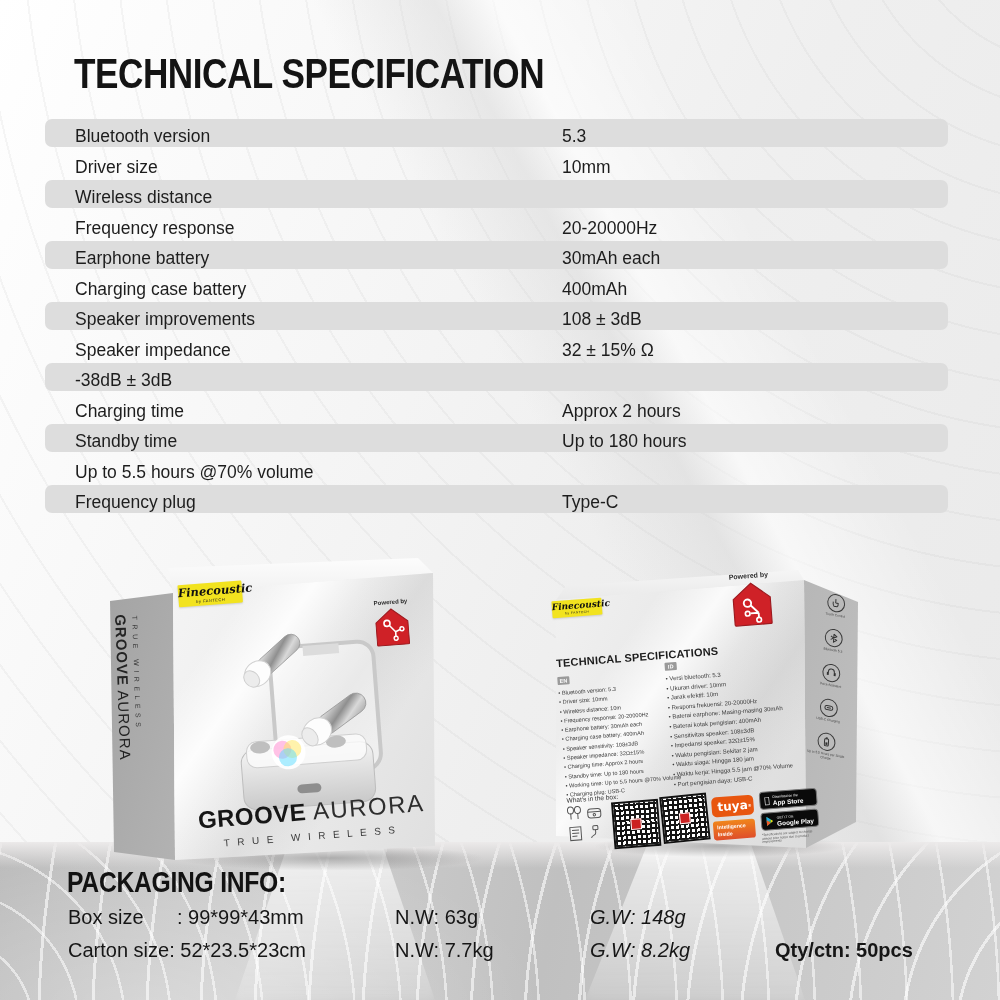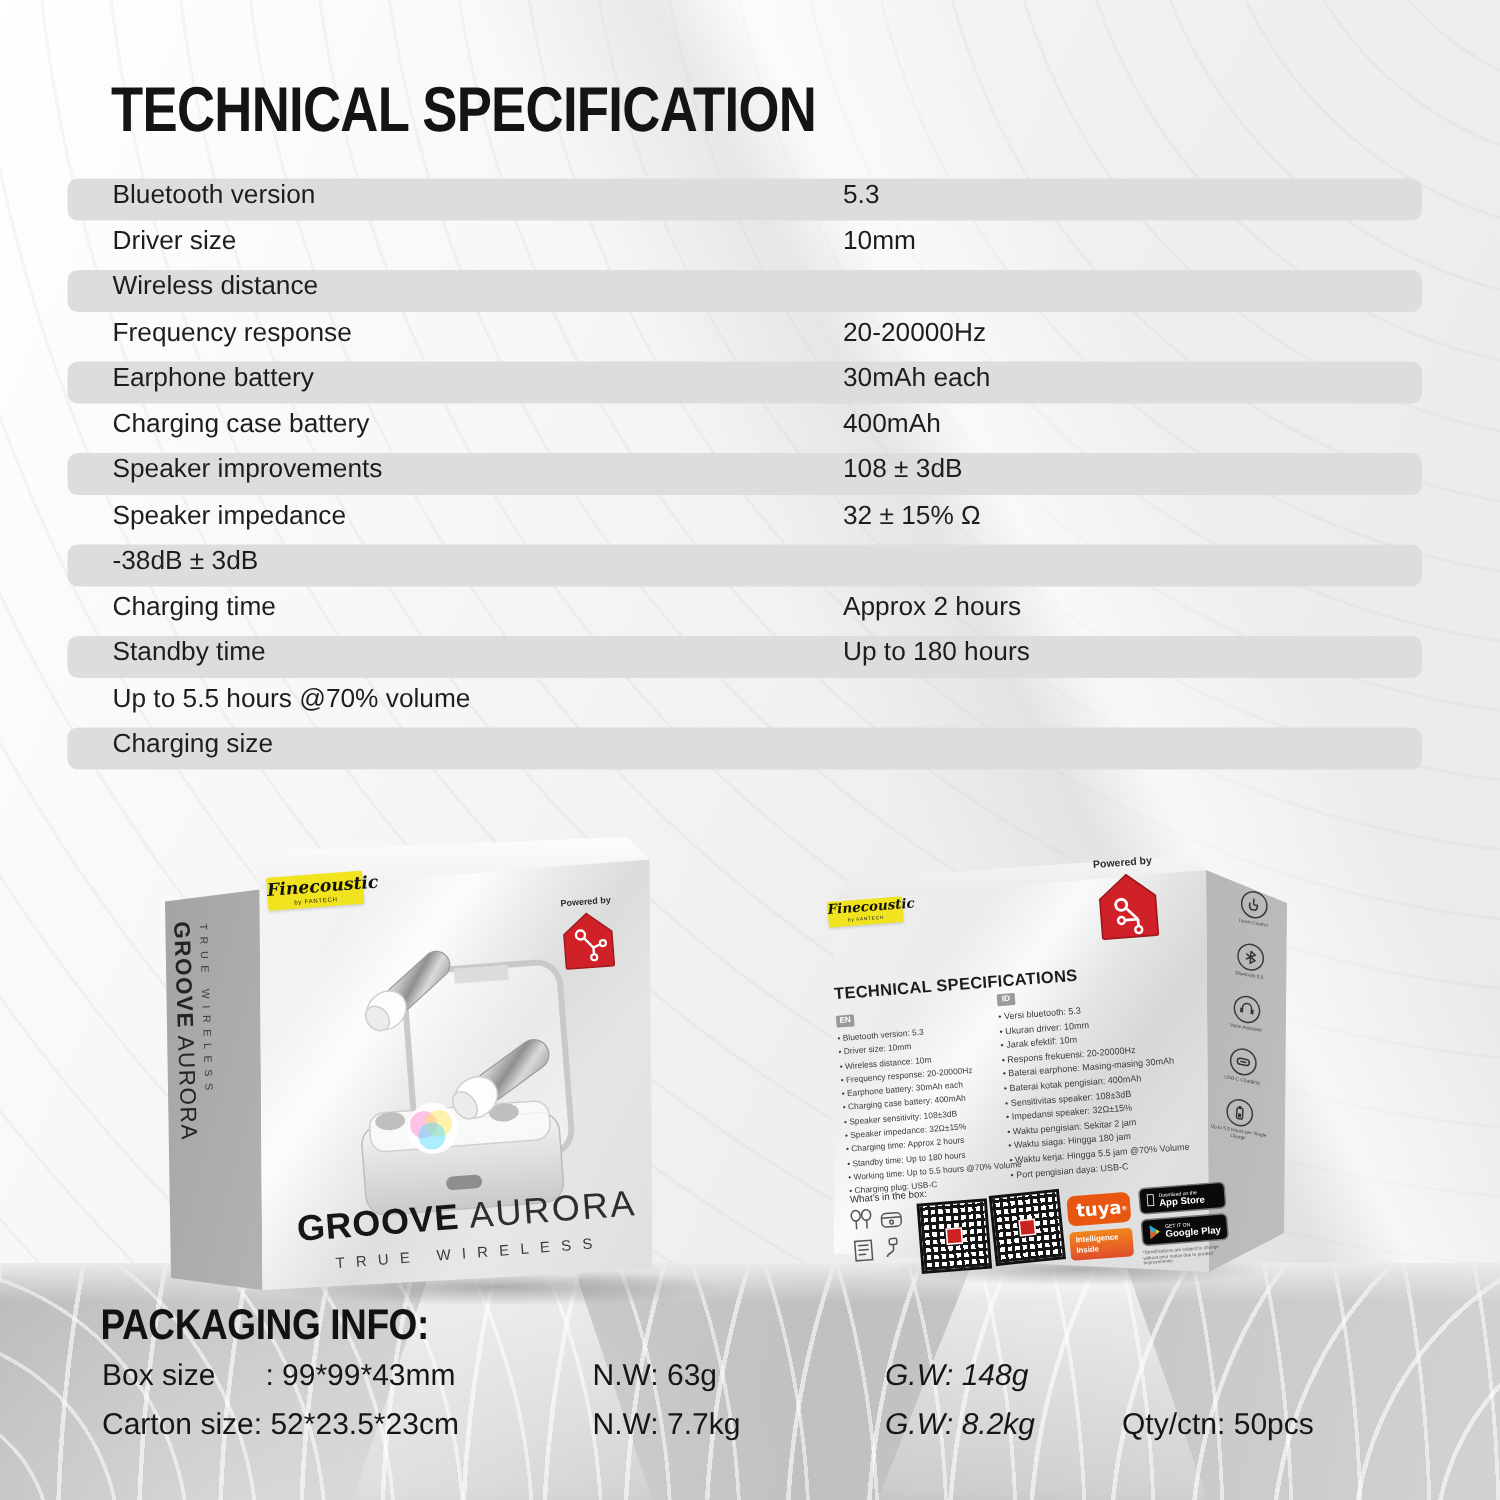--- a/index.html
+++ b/index.html
@@ -31,7 +31,7 @@
 
   
   .spec-table{position:absolute;left:45px;top:119px;width:903px;}
-  .spec-row{display:flex;align-items:flex-start;height:28px;margin-bottom:2.5px;border-radius:7px;
+  .spec-row{display:flex;align-items:flex-end;height:28px;margin-bottom:2.5px;border-radius:7px;
     padding-left:30px;font-size:17.5px;color:#1d1d1d;}
   .spec-row:nth-of-type(odd){background:#dddddd;}
   .spec-label{width:487px;flex:0 0 auto;}

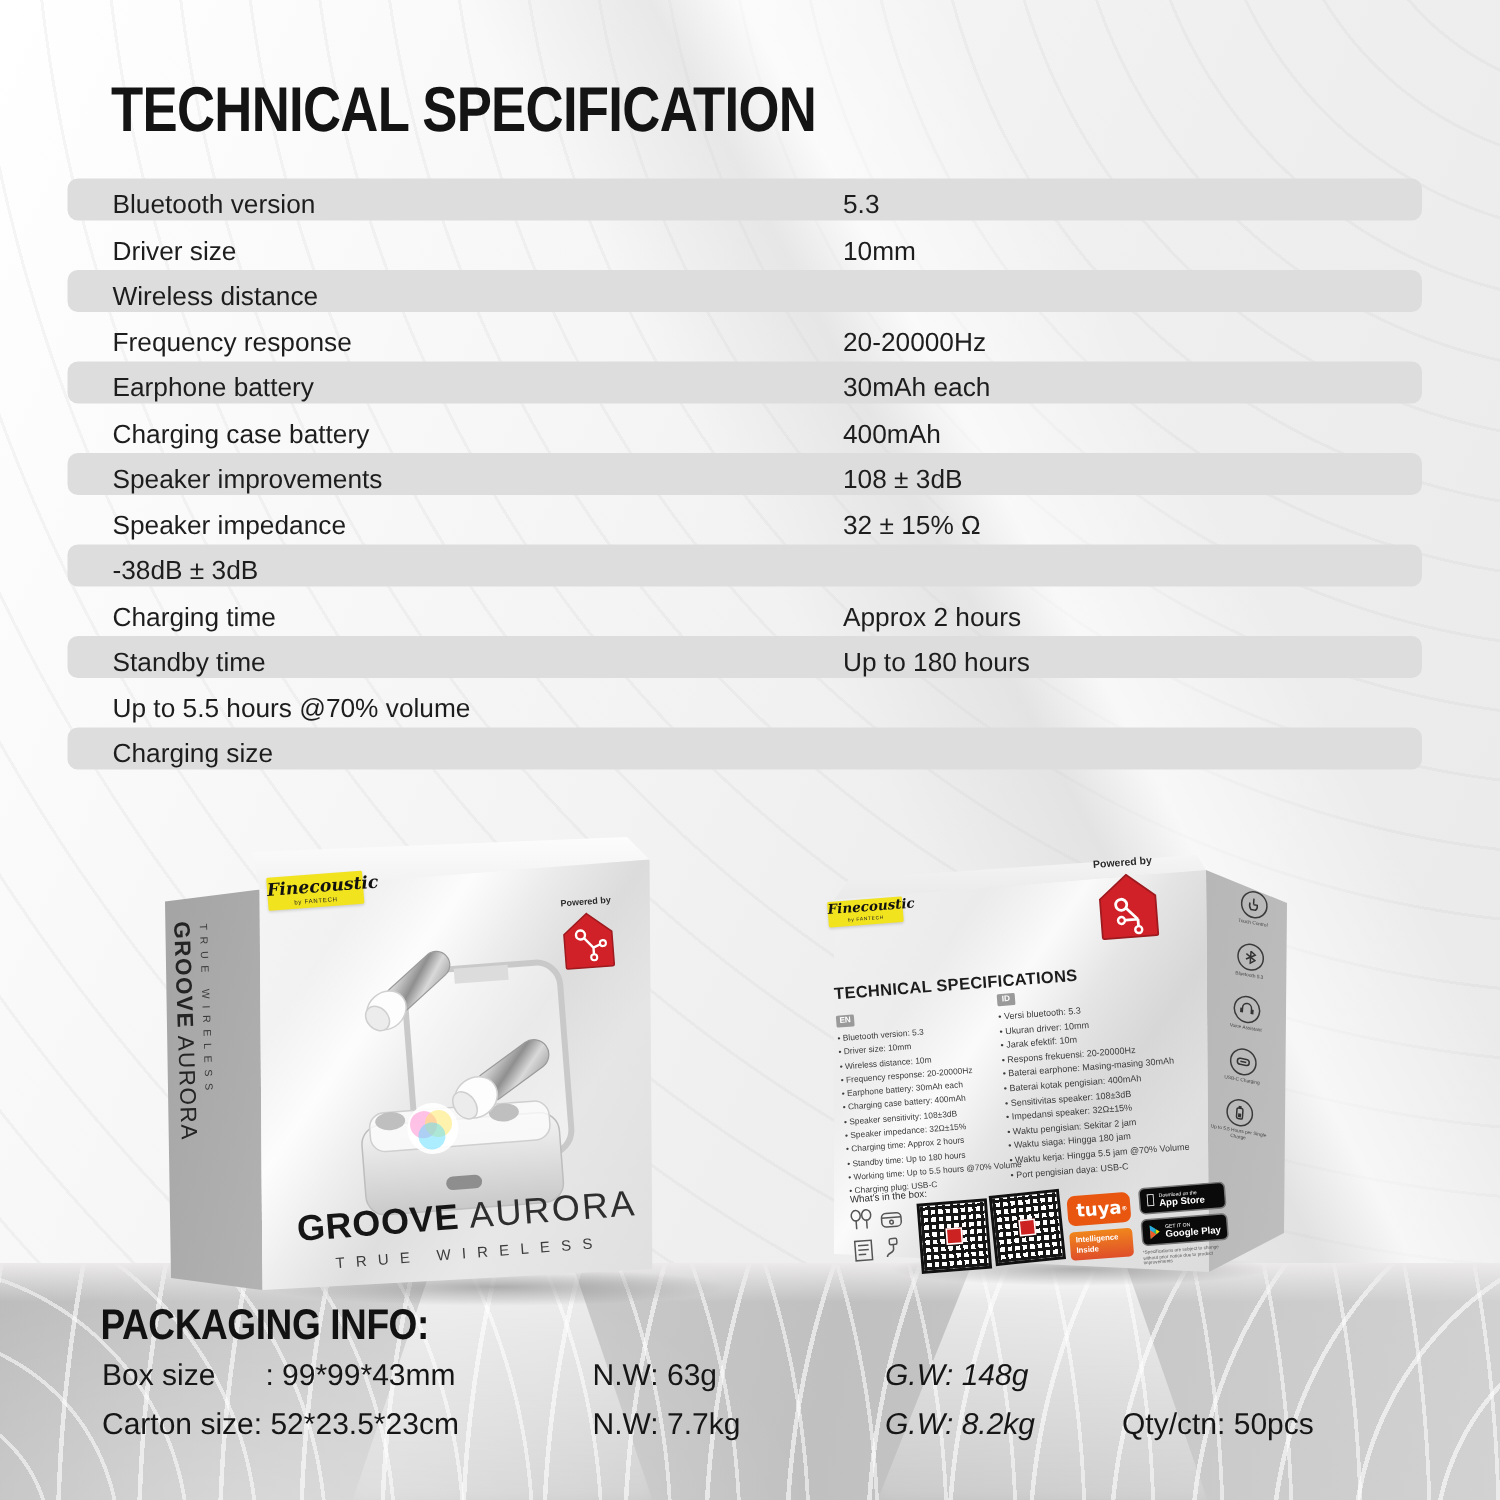--- a/index.html
+++ b/index.html
@@ -216,7 +216,7 @@
       </div>
 
       <div class="spec-row">
-        <span class="spec-label">Charging size</span>
+        <span class="spec-label">Frequency plug</span>
       </div>
     </div>
 

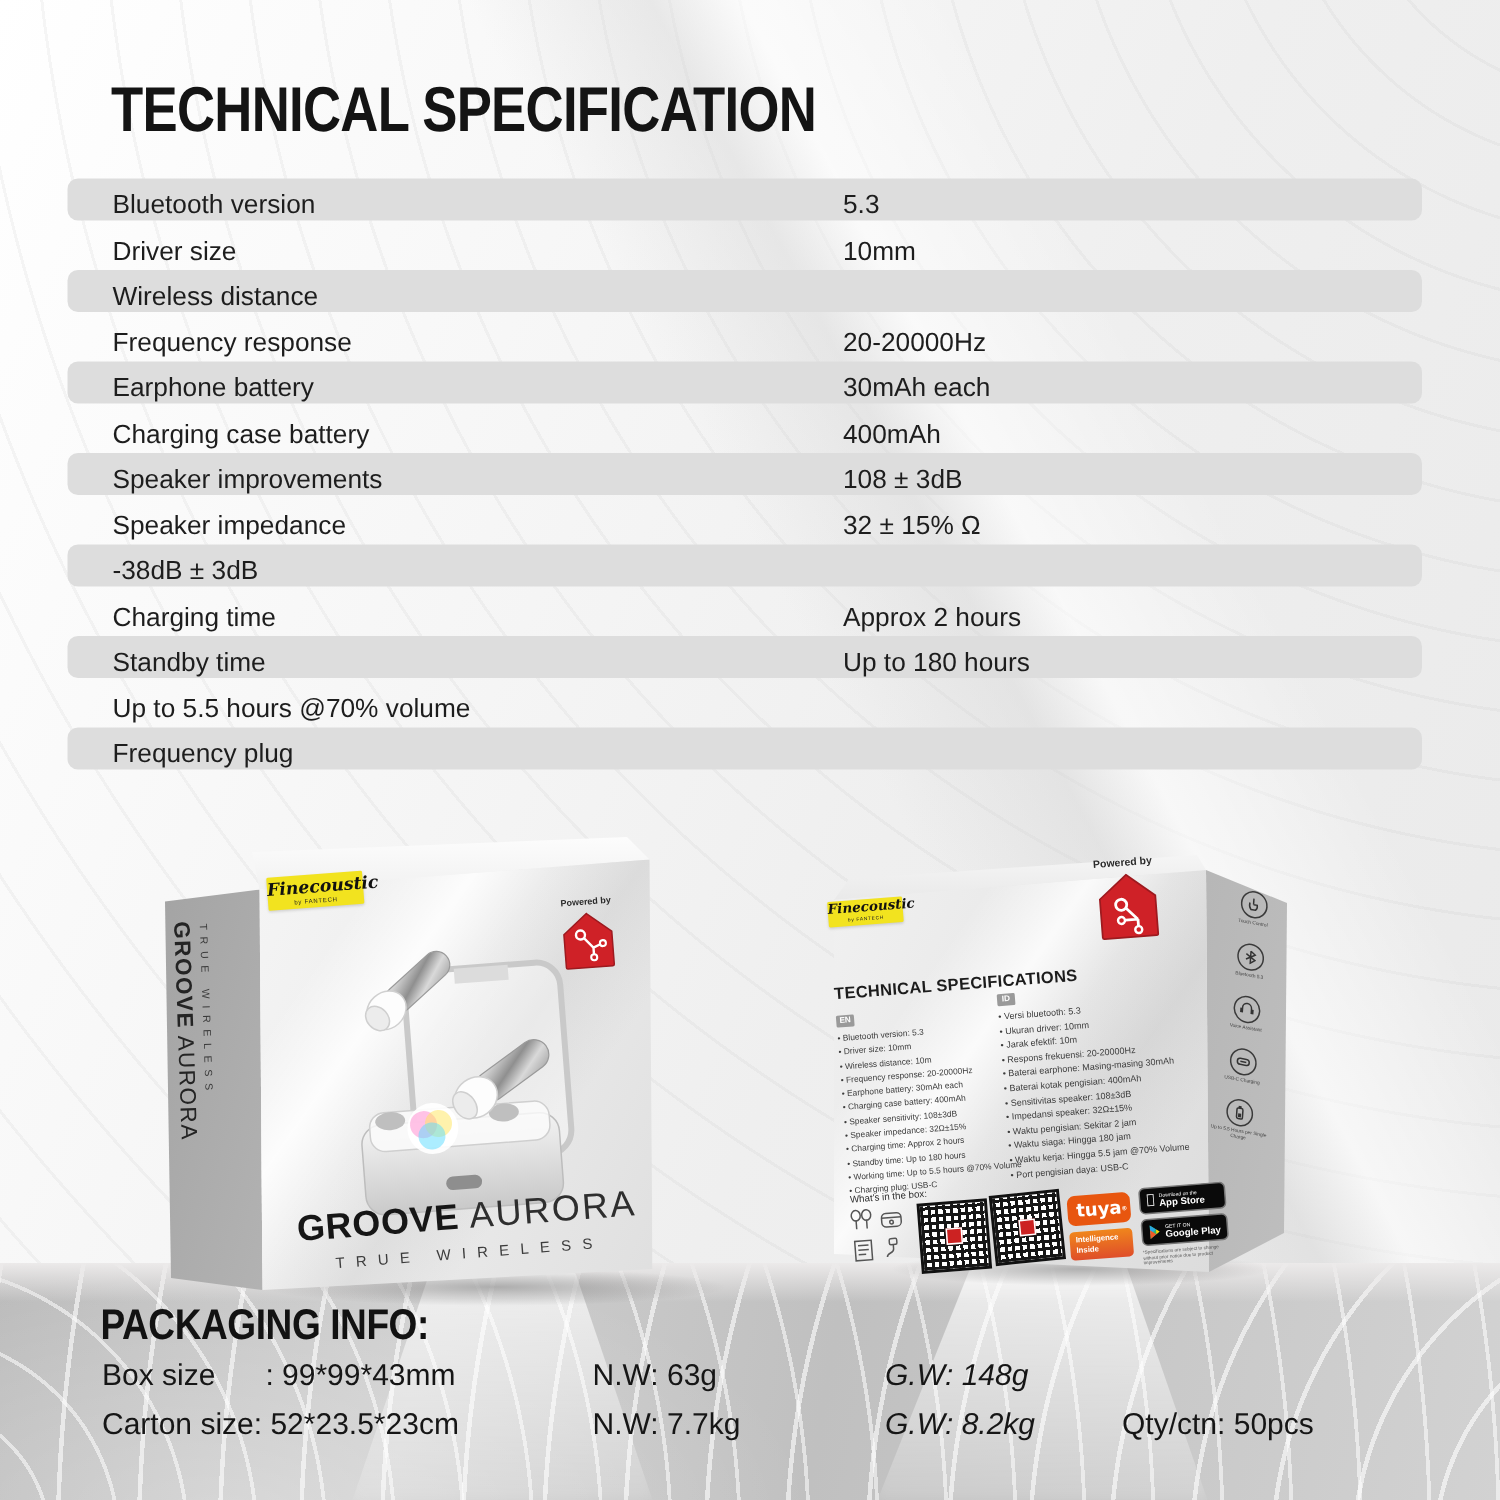--- a/index.html
+++ b/index.html
@@ -217,6 +217,7 @@
 
       <div class="spec-row">
         <span class="spec-label">Frequency plug</span>
+        <span class="spec-value">Type-C</span>
       </div>
     </div>
 

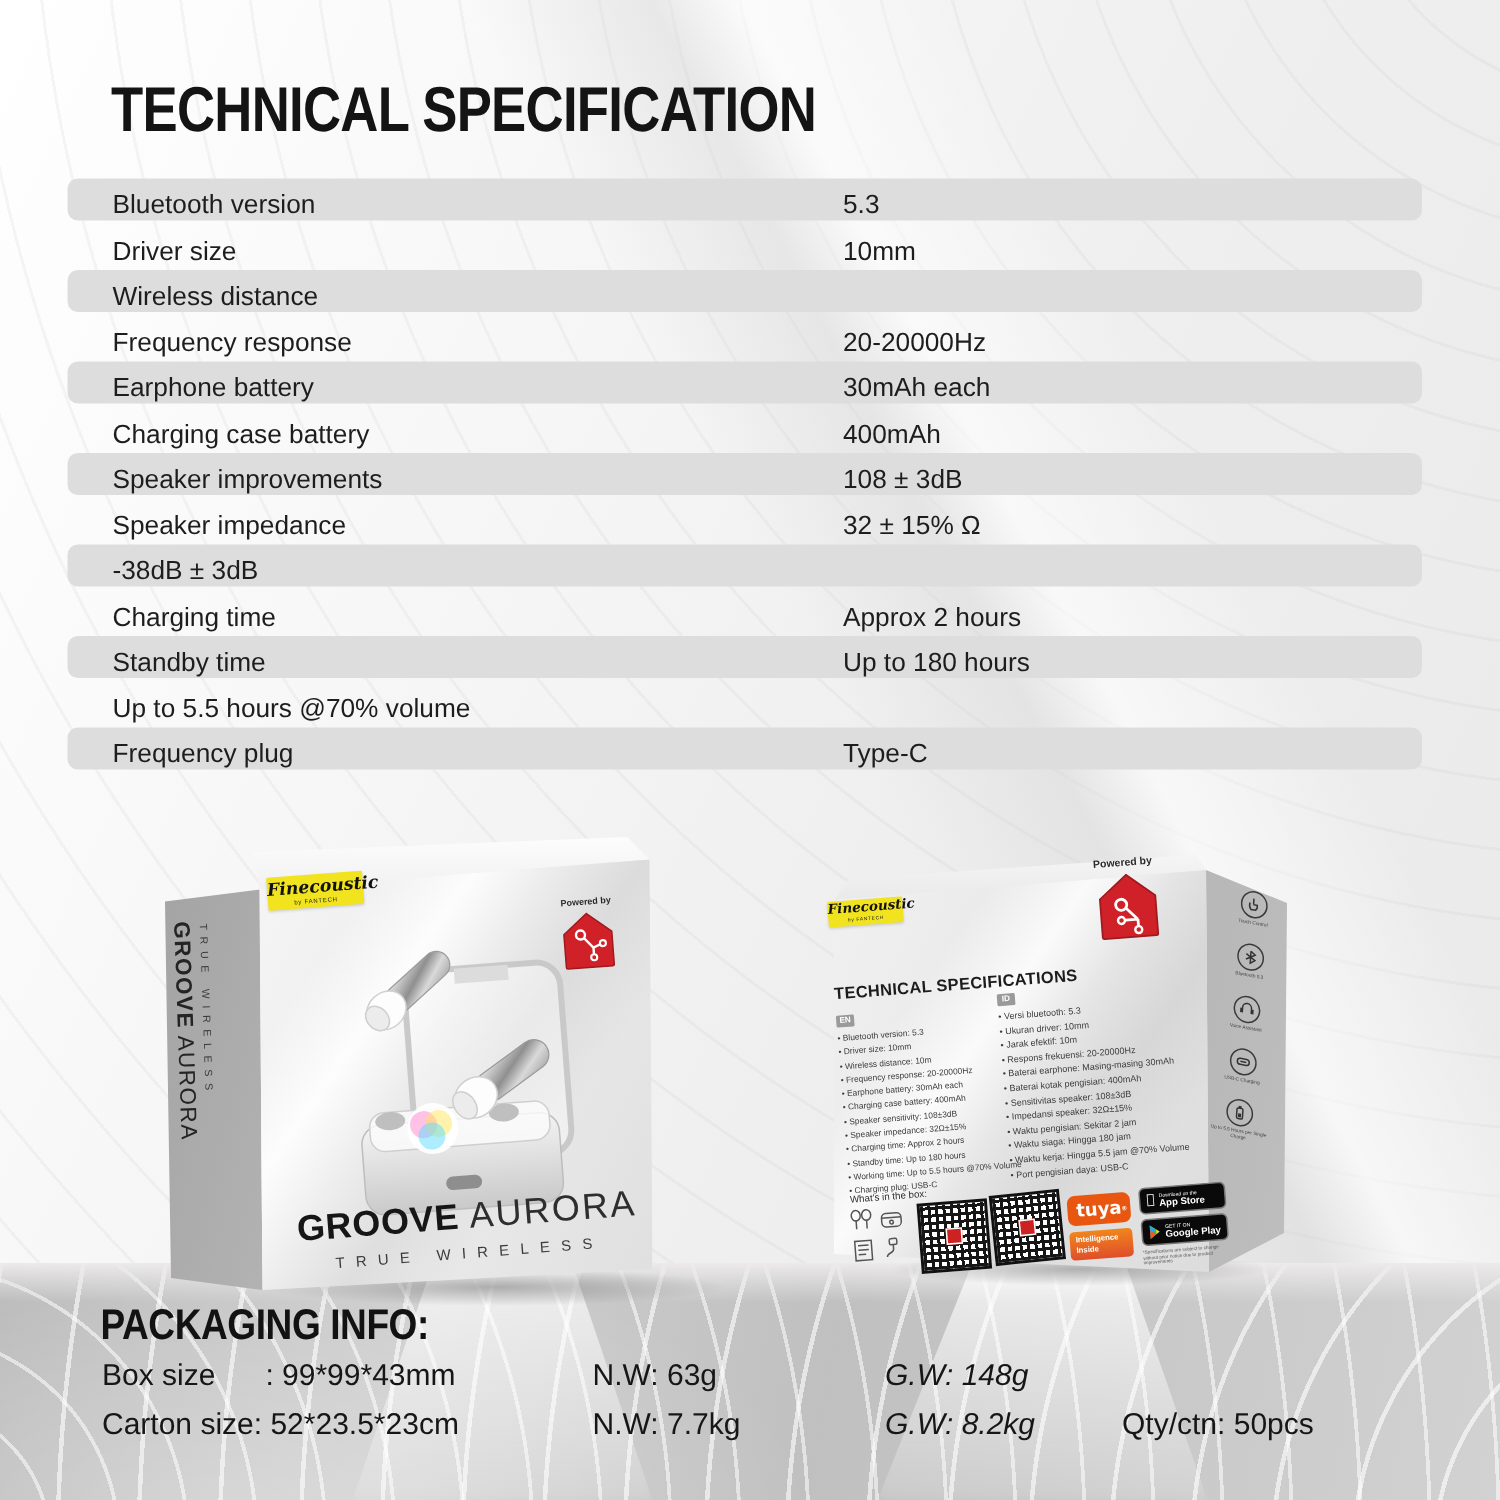--- a/index.html
+++ b/index.html
@@ -43,7 +43,7 @@
   .pk-rows{position:absolute;left:68px;top:902px;width:900px;font-size:20px;color:#161616;}
   .pk-row{position:relative;height:33px;}
   .pk-cell{position:absolute;top:4px;white-space:pre;}
-  .pk-c1{left:0;} .pk-c2{left:327px;} .pk-c3{left:522px;font-style:italic;} .pk-c4{left:680px;}
+  .pk-c1{left:0;} .pk-c2{left:327px;} .pk-c3{left:522px;font-style:italic;} .pk-c4{left:707px;font-weight:bold;}
 
   
   .face{position:absolute;}

